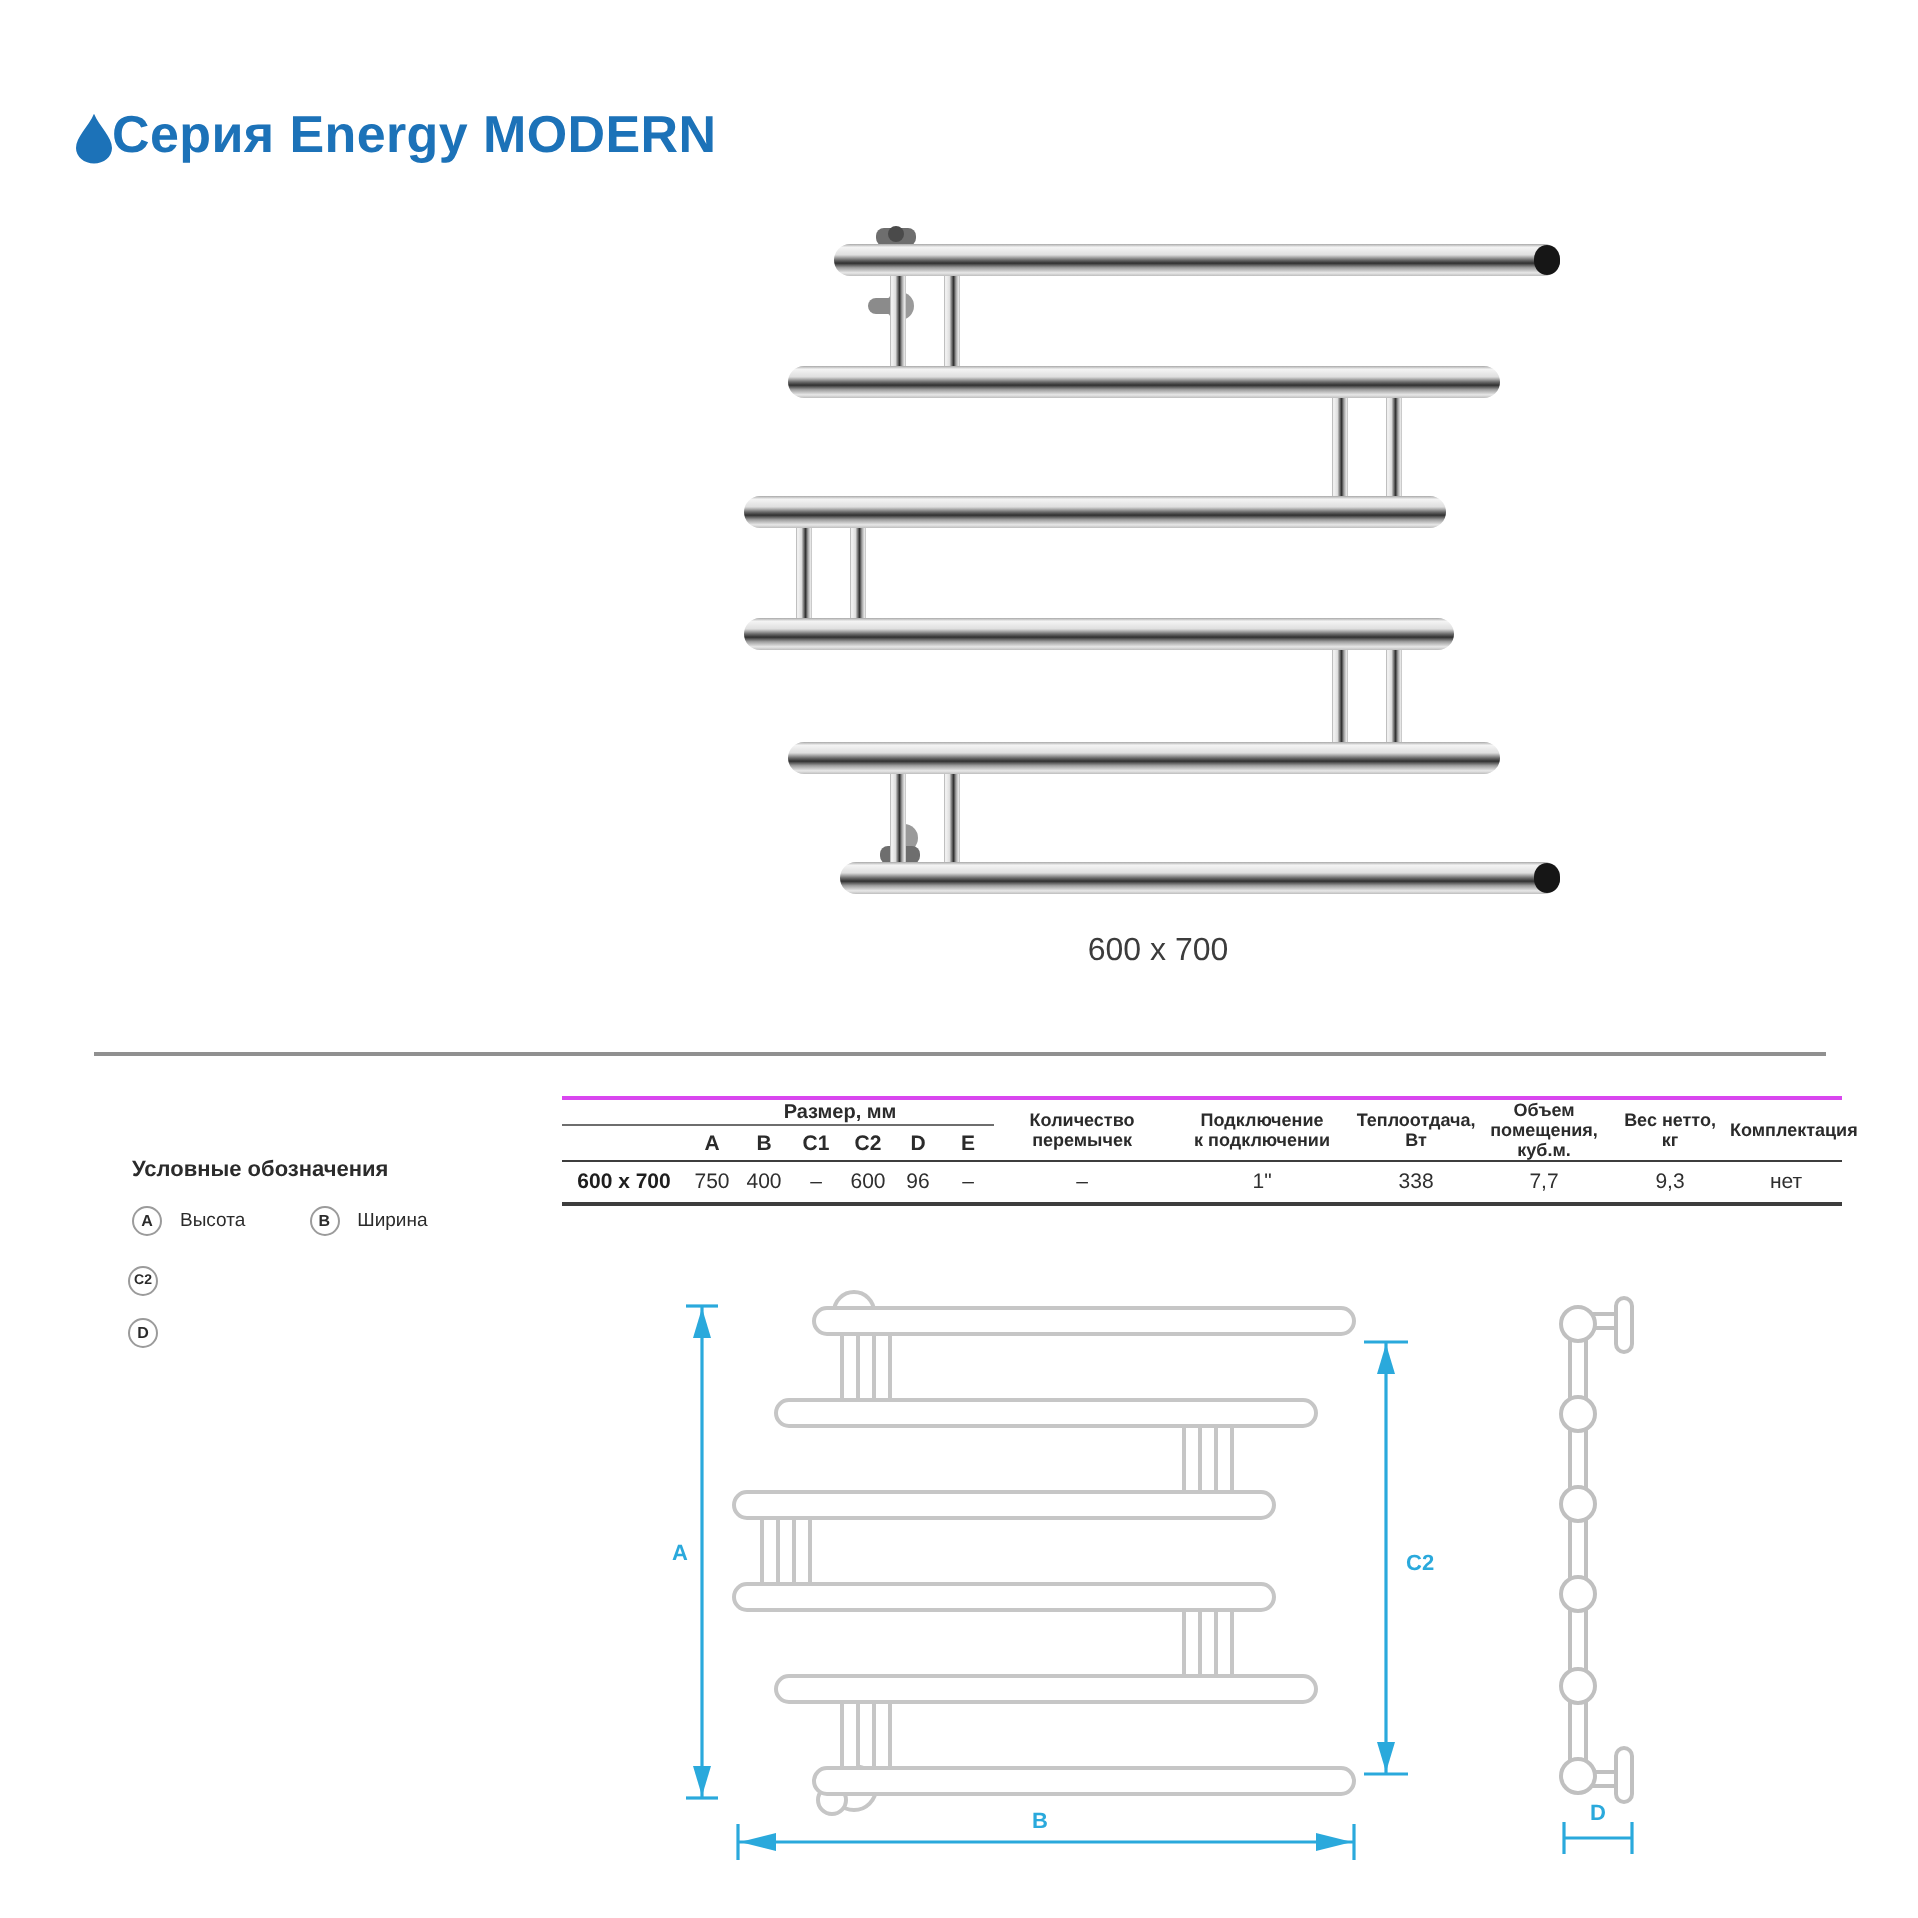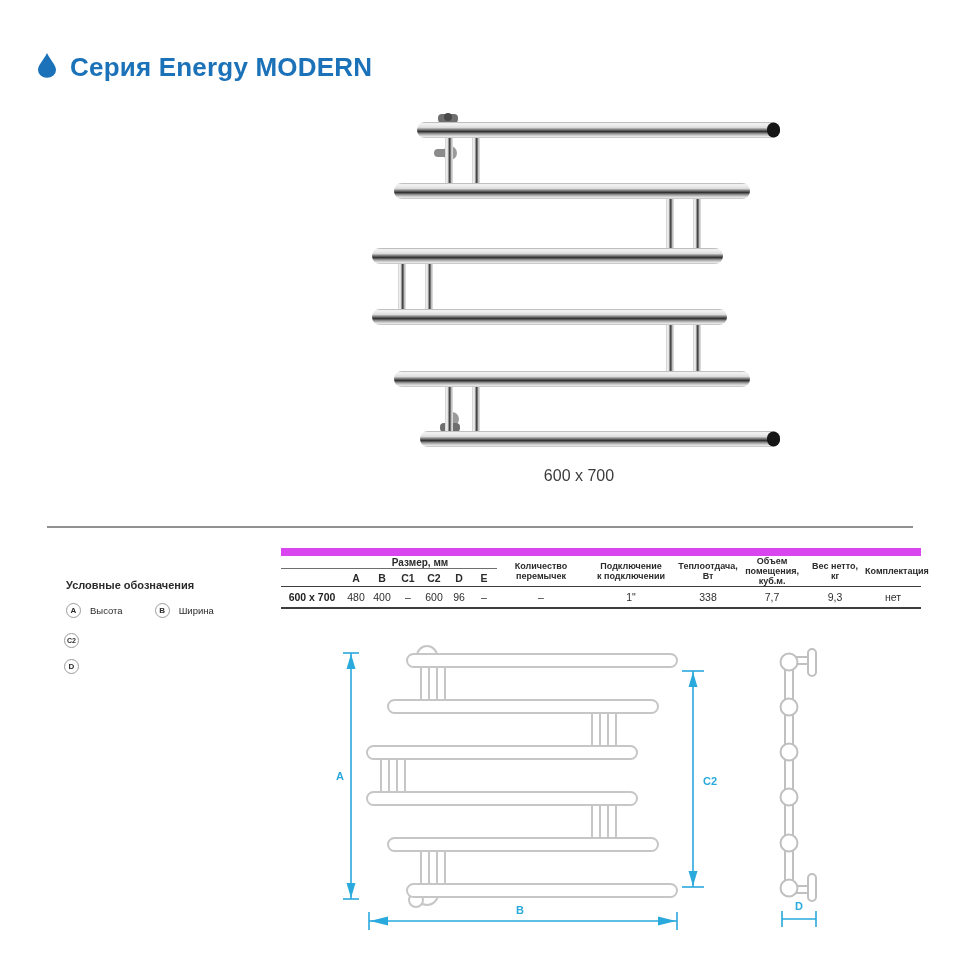--- a/index.html
+++ b/index.html
@@ -8,7 +8,7 @@
   .page { position:relative; width:959px; height:959px; background:#ffffff; overflow:hidden; }
 
   
-  .title-row { position:absolute; left:38px; top:52px; display:flex; align-items:flex-start; gap:14px; }
+  .title-row { position:absolute; left:38px; top:52px; display:flex; align-items:flex-end; }
   .drop { width:18px; height:27px; }
   .title { font-size:26px; font-weight:bold; color:#1c72b8; letter-spacing:0.2px; }
 

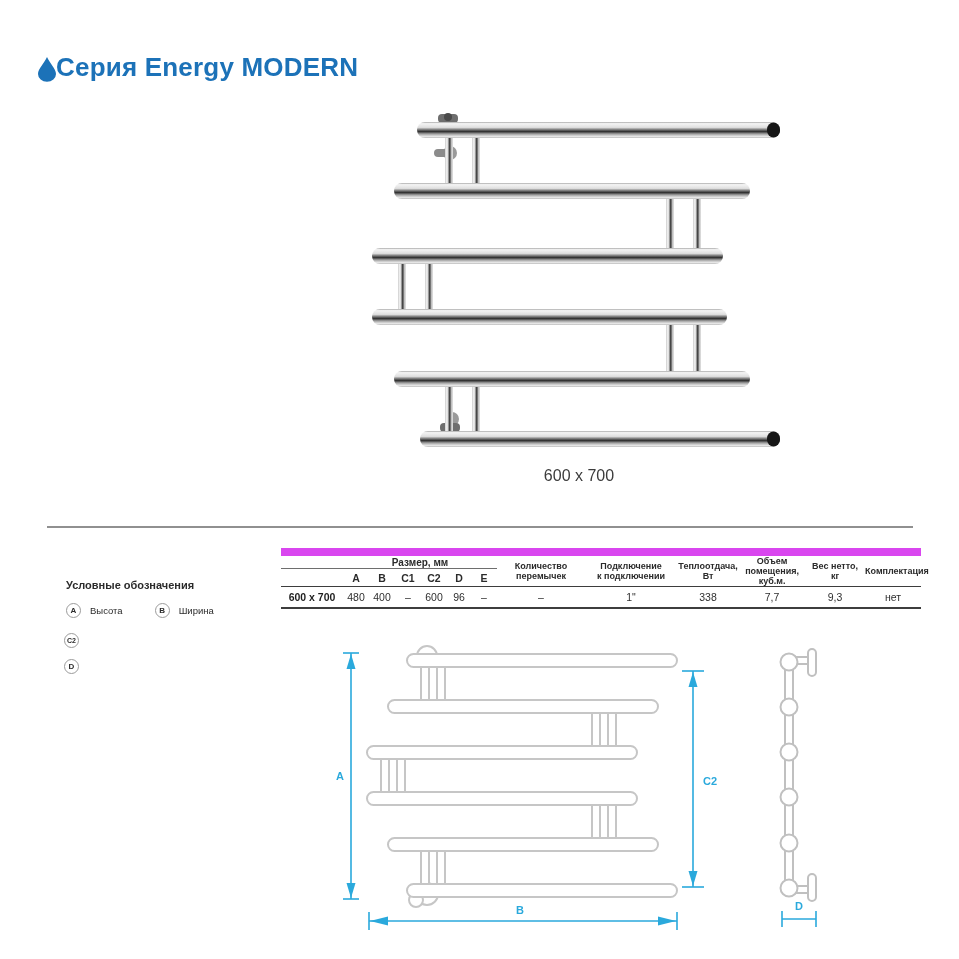--- a/index.html
+++ b/index.html
@@ -35,7 +35,7 @@
   
   .table-wrap { position:absolute; left:281px; top:548px; width:640px; }
   table.spec { width:640px; border-collapse:collapse; table-layout:fixed;
-               border-top:8px solid #d946ef; border-bottom:2px solid #3d3d3d; }
+               border-top:2px solid #d946ef; border-bottom:2px solid #3d3d3d; }
   table.spec th, table.spec td { padding:0; text-align:center; vertical-align:middle; }
   tr.h1 { height:13px; }
   tr.h2 { height:17px; }

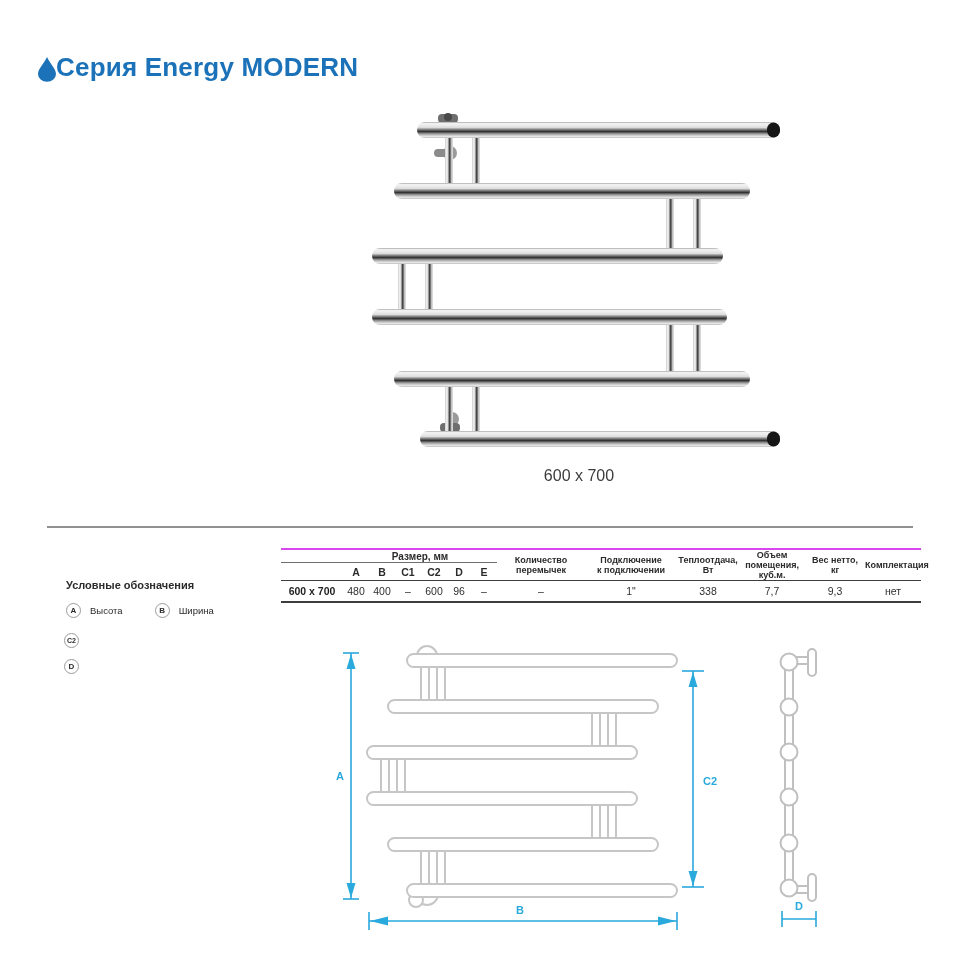--- a/index.html
+++ b/index.html
@@ -189,7 +189,7 @@
       </tr>
       <tr class="data">
         <td class="model">600 x 700</td>
-        <td>480</td>
+        <td>750</td>
         <td>400</td>
         <td>–</td>
         <td>600</td>

